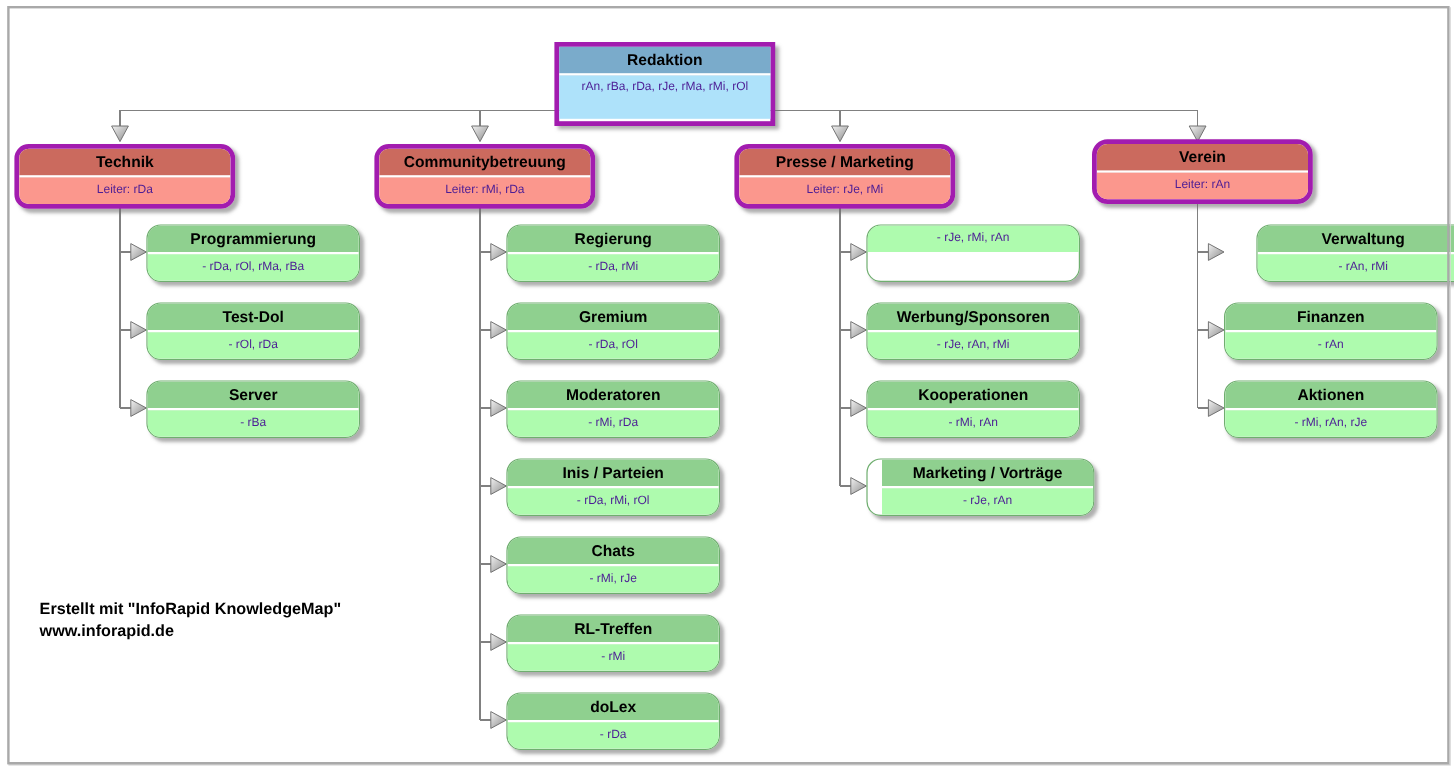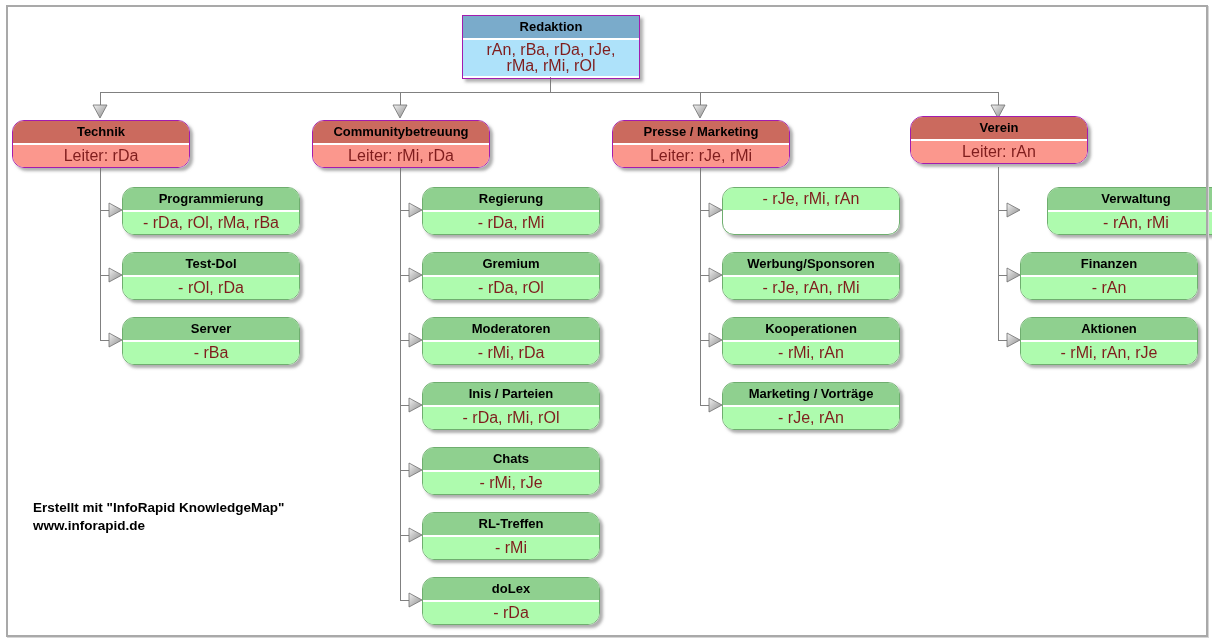--- a/index.html
+++ b/index.html
@@ -24,7 +24,7 @@
   .node .bd{font-size:16px;line-height:21px;color:#7f1d1d;}
 
   .node.blue{
-    height:62px;border:1px solid #a21caf;border-radius:0;
+    height:62px;border:4px solid #a21caf;border-radius:0;margin-top:20px;
   }
   .node.blue .hd{background:#7aabcb;}
   .node.blue .bd{

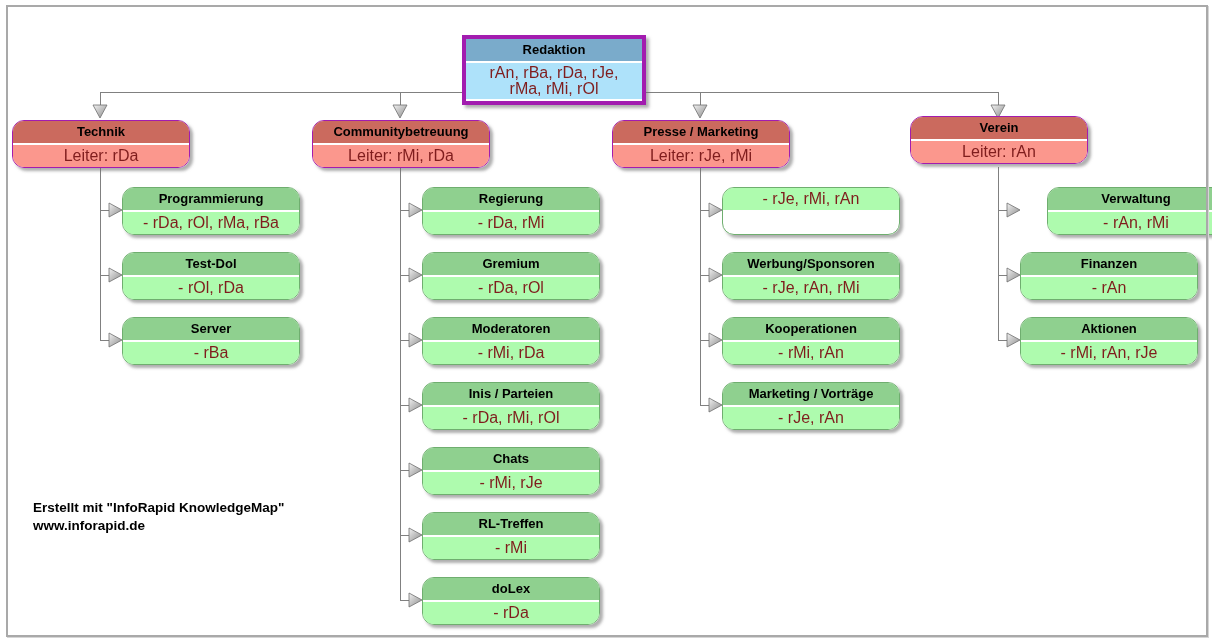--- a/index.html
+++ b/index.html
@@ -21,7 +21,7 @@
     font-weight:bold;font-size:13px;line-height:22px;height:22px;
     border-bottom:2px solid #ffffff;white-space:nowrap;overflow:hidden;
   }
-  .node .bd{font-size:16px;line-height:21px;color:#7f1d1d;}
+  .node .bd{font-size:10px;line-height:21px;color:#4c1d95;}
 
   .node.blue{
     height:62px;border:4px solid #a21caf;border-radius:0;margin-top:20px;

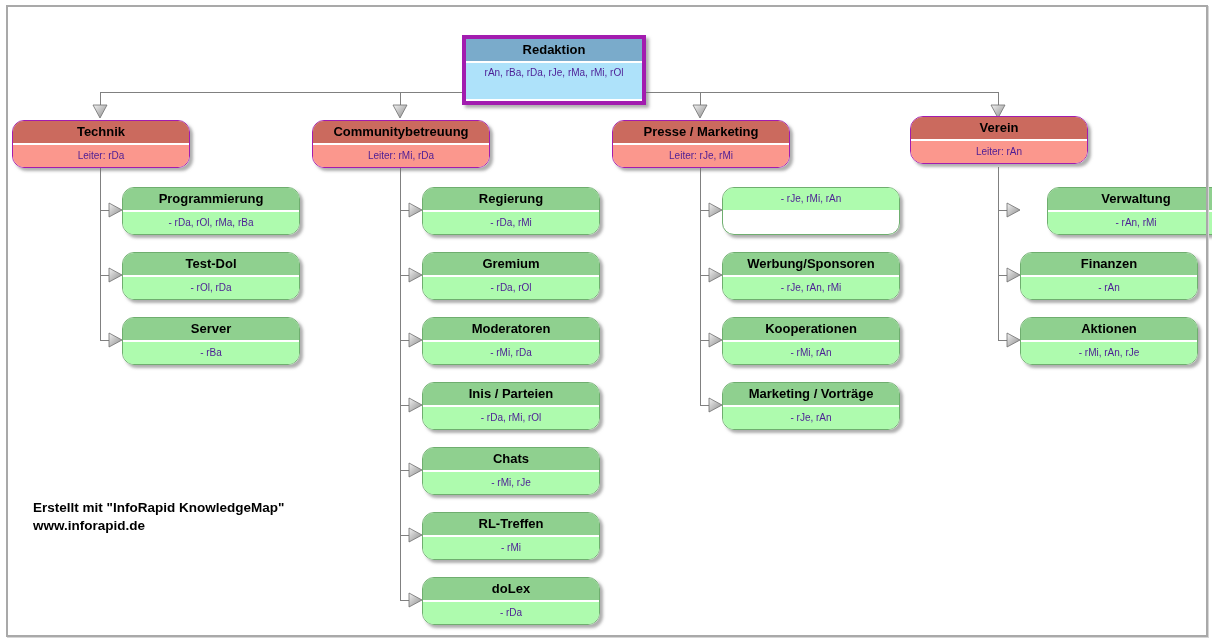--- a/index.html
+++ b/index.html
@@ -32,7 +32,7 @@
     box-sizing:border-box;
   }
 
-  .node.red{height:46px;border:1px solid #a21caf;border-radius:12px;overflow:hidden;}
+  .node.red{height:46px;border:4px solid #a21caf;border-radius:12px;overflow:hidden;}
   .node.red .hd{background:#cb6a5e;}
   .node.red .bd{background:#fb978d;height:22px;}
 

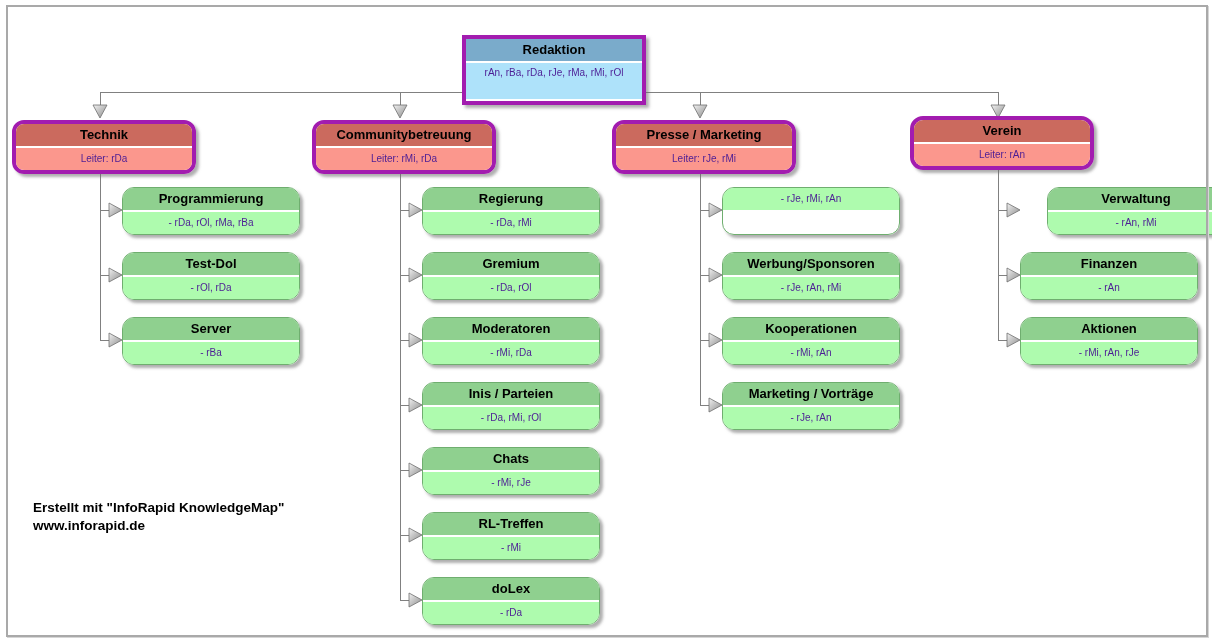--- a/index.html
+++ b/index.html
@@ -188,7 +188,7 @@
     <div class="hd">Kooperationen</div>
     <div class="bd">- rMi, rAn</div>
   </div>
-  <div class="node green" style="left:722px;top:382px;">
+  <div class="node green" style="left:722px;top:382px;padding-left:12px;">
     <div class="hd">Marketing / Vorträge</div>
     <div class="bd">- rJe, rAn</div>
   </div>

